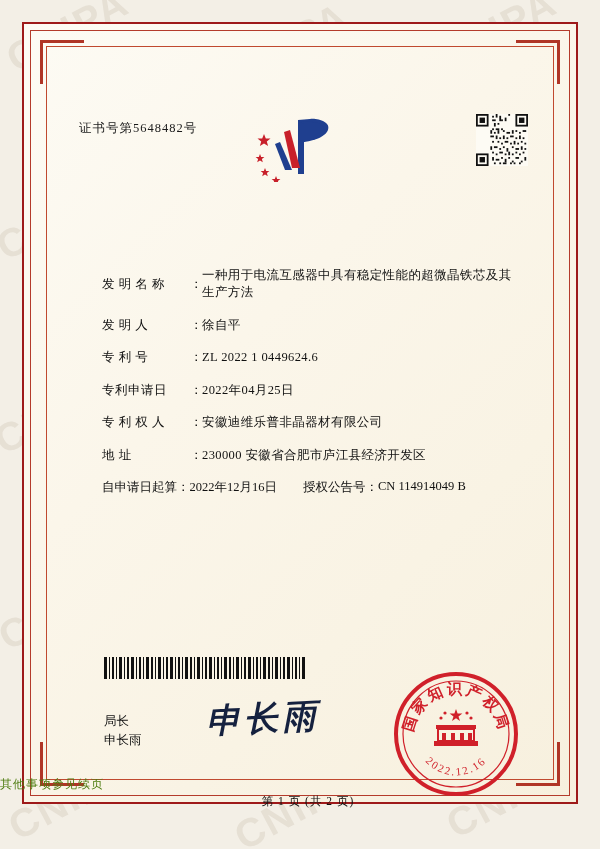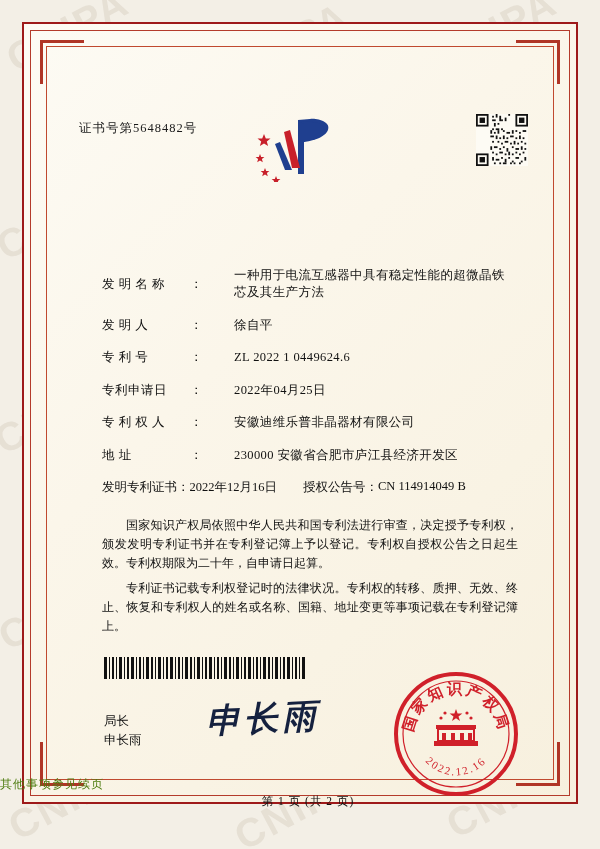--- a/index.html
+++ b/index.html
@@ -85,7 +85,7 @@
     width:88px;flex:0 0 88px;letter-spacing:0.5px;
   }
   .row .colon{width:12px;flex:0 0 12px;}
-  .row .val{flex:1;letter-spacing:0.4px;margin-left:32px;}
+  .row .val{flex:1;letter-spacing:0.4px;}
   .row2{display:flex;align-items:flex-start;margin-bottom:15.5px;font-size:12.5px;color:#111;}
   .row2 .g2{margin-left:26px;display:flex;text-align:right;}
   .para{

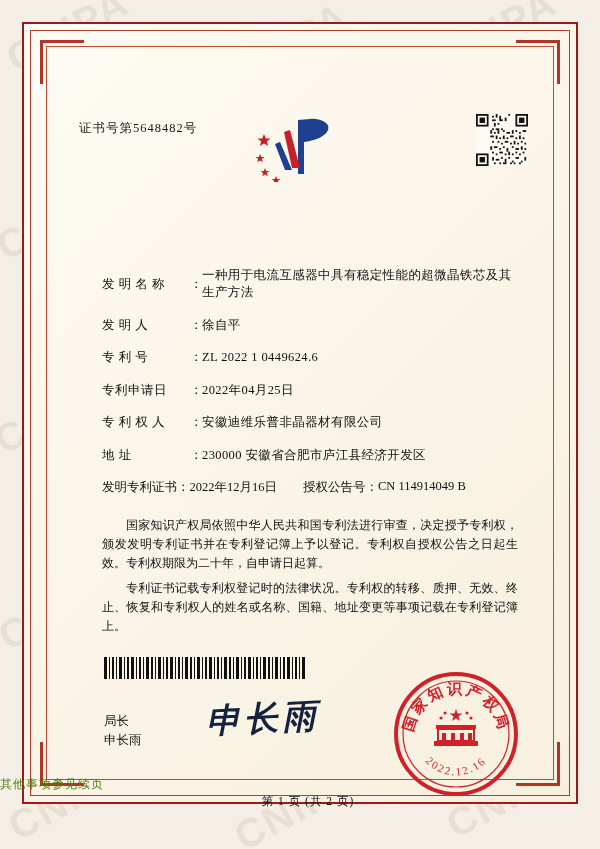--- a/index.html
+++ b/index.html
@@ -289,7 +289,7 @@
       </div>
 
       <div class="row2">
-        <div class="lbl">发明专利证书</div>
+        <div class="lbl">自申请日起算</div>
         <div class="colon">：</div>
         <div>2022年12月16日</div>
         <div class="g2">

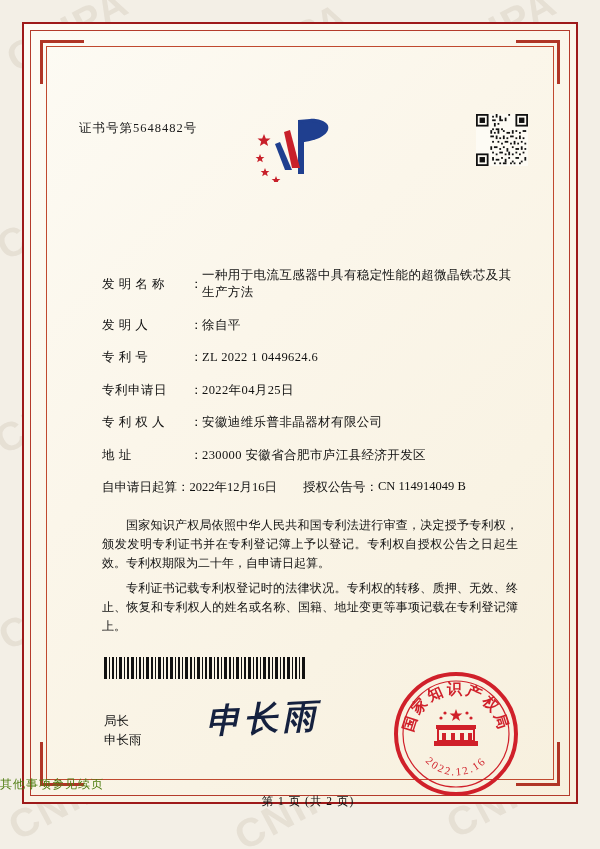--- a/index.html
+++ b/index.html
@@ -301,10 +301,6 @@
 
     </div>
 
-    <div class="para">
-      <p>国家知识产权局依照中华人民共和国专利法进行审查，决定授予专利权，颁发发明专利证书并在专利登记簿上予以登记。专利权自授权公告之日起生效。专利权期限为二十年，自申请日起算。</p>
-      <p>专利证书记载专利权登记时的法律状况。专利权的转移、质押、无效、终止、恢复和专利权人的姓名或名称、国籍、地址变更等事项记载在专利登记簿上。</p>
-    </div>
 
     <svg class="barcode" viewBox="0 0 205 22" preserveAspectRatio="none">
       <g fill="#111">

